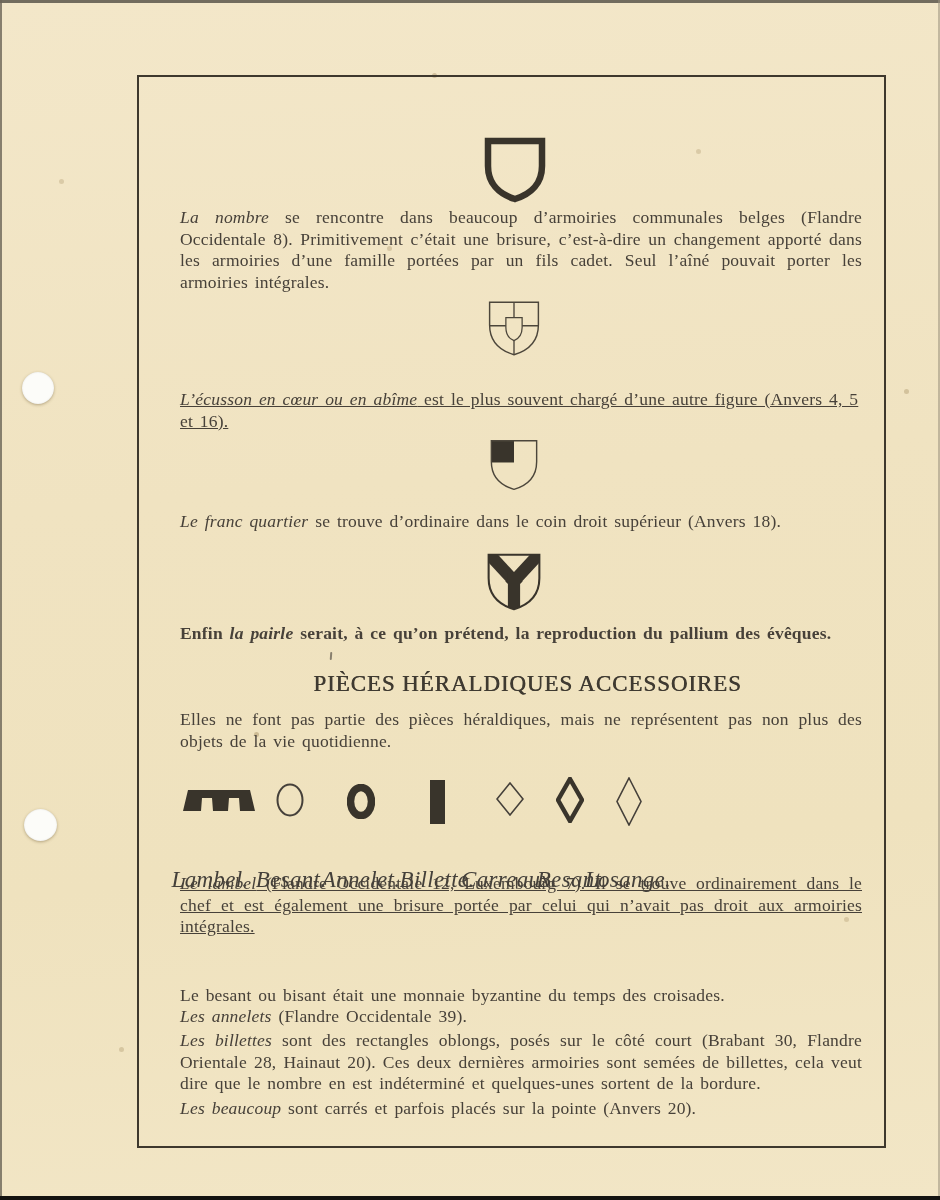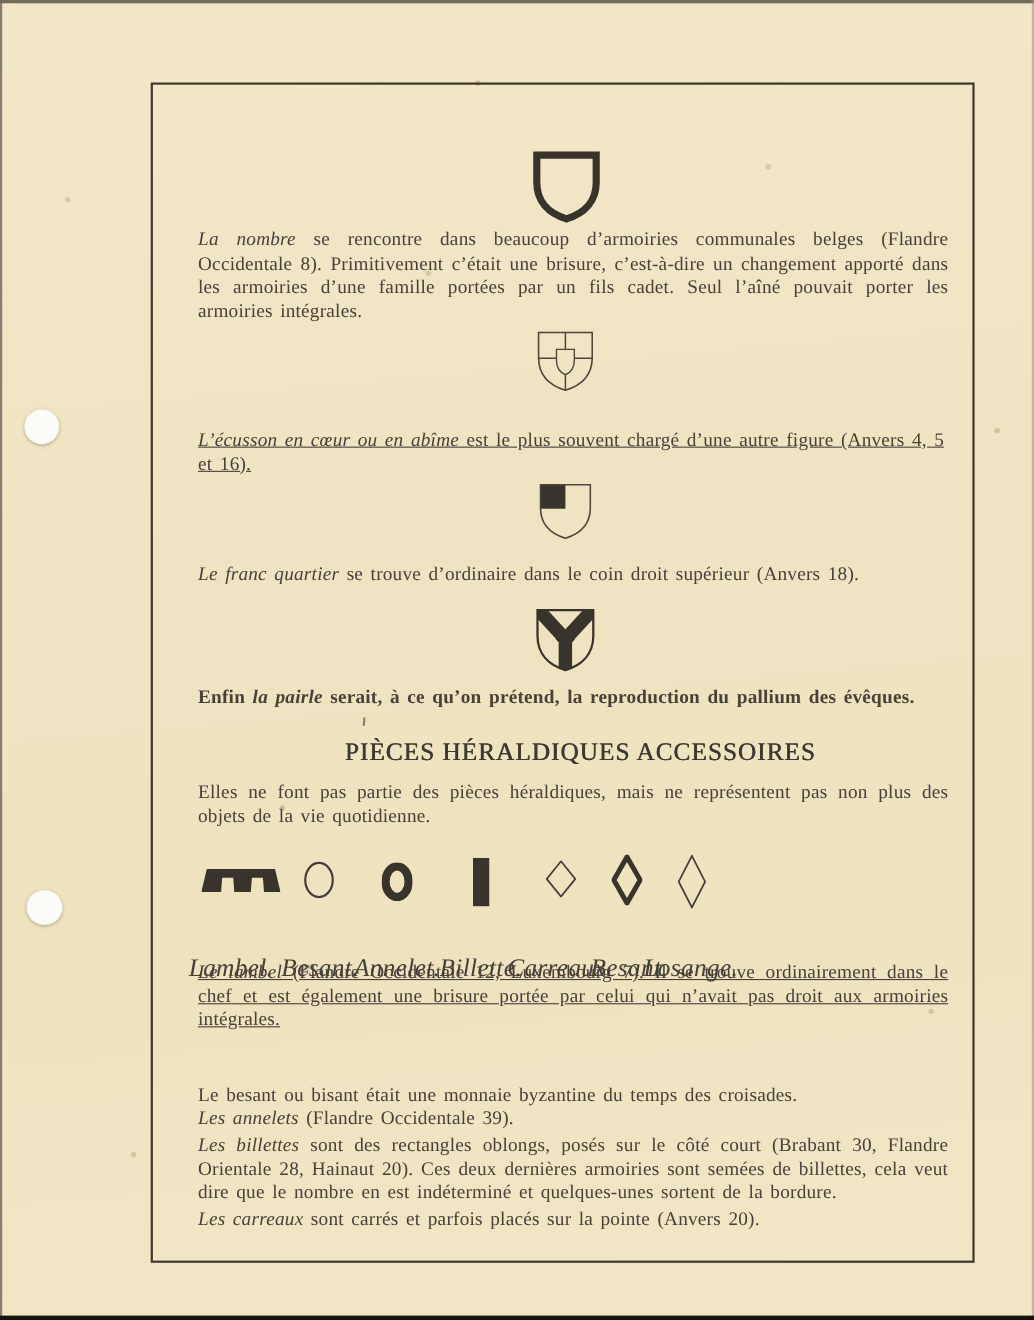--- a/index.html
+++ b/index.html
@@ -170,7 +170,7 @@
 
     <p class="para" style="top:953px;"><span class="it">Les billettes</span><span> sont des rectangles oblongs, posés sur le côté court (Brabant 30, Flandre Orientale 28, Hainaut 20). Ces deux dernières armoiries sont semées de billettes, cela veut dire que le nombre en est indéterminé et quelques-unes sortent de la bordure.</span></p>
 
-    <p class="para single" style="top:1021px;"><span class="it">Les carreaux</span><span> sont carrés et parfois placés sur la pointe (Anvers 20).</span></p>
+    <p class="para single" style="top:1021px;"><span class="it">Les beaucoup</span><span> sont carrés et parfois placés sur la pointe (Anvers 20).</span></p>
 
   </div>
 

